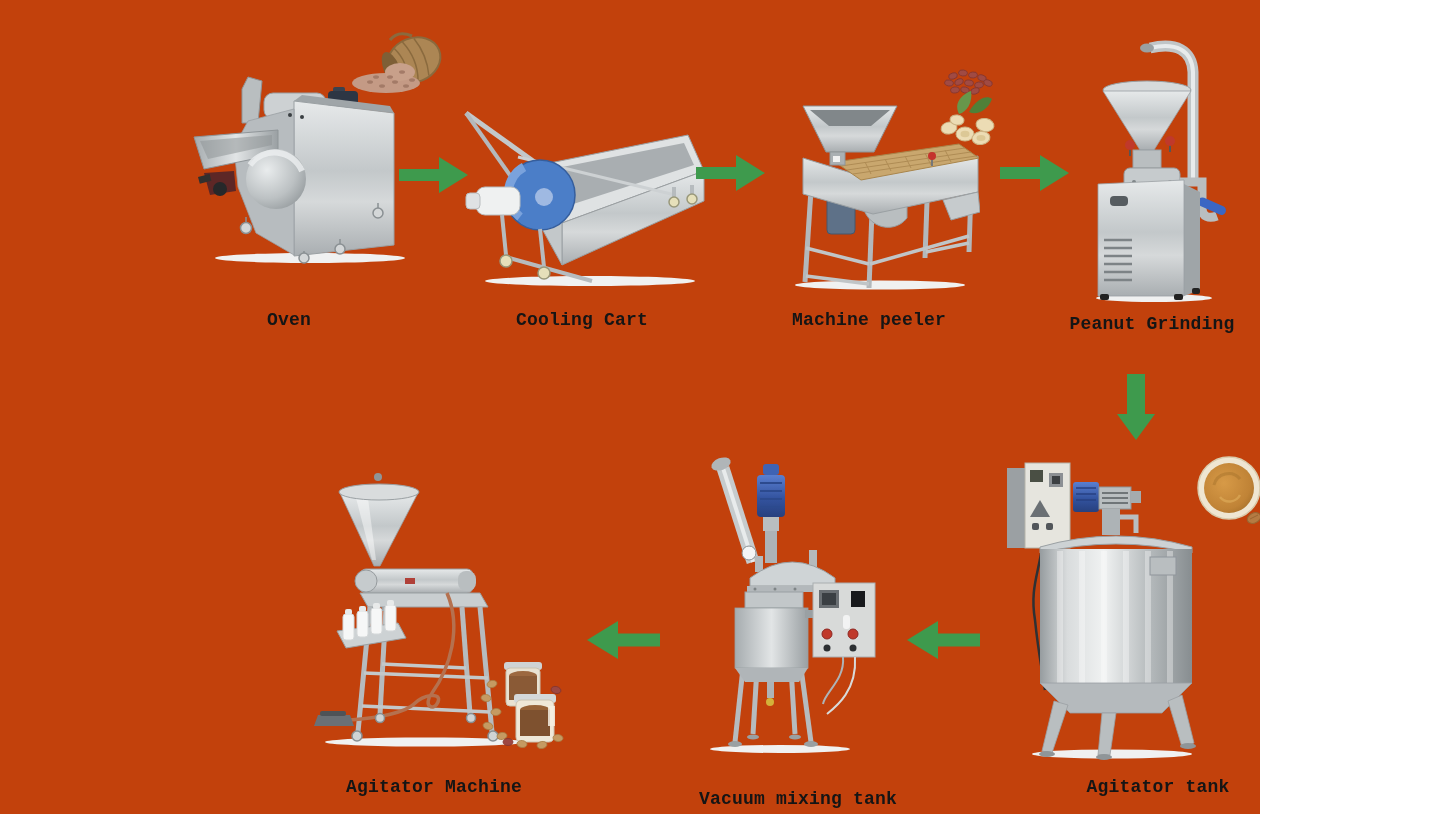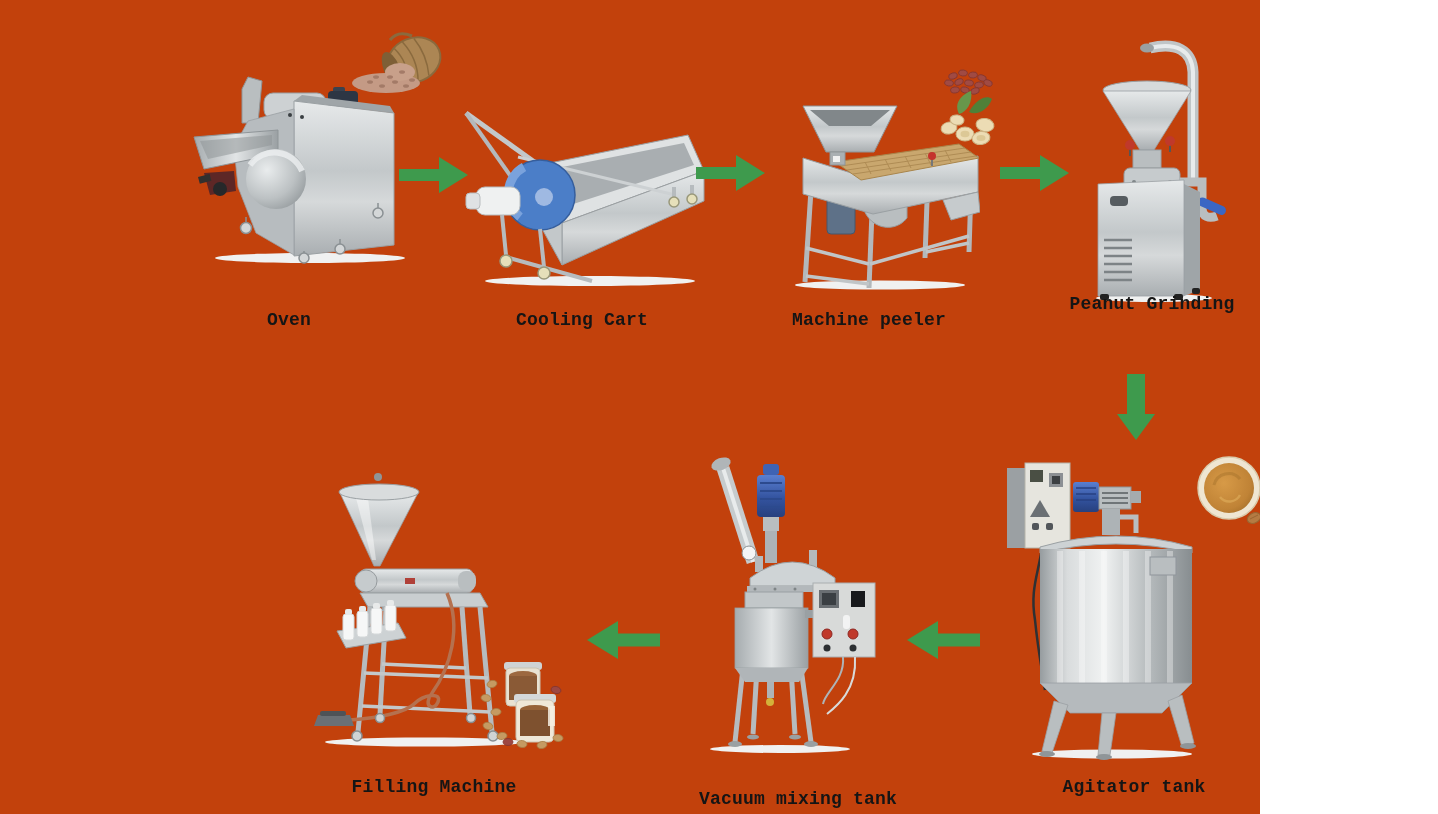--- a/index.html
+++ b/index.html
@@ -437,7 +437,7 @@
   <div class="step-label" style="left:289px;top:310px">Oven</div>
   <div class="step-label" style="left:582px;top:310px">Cooling Cart</div>
   <div class="step-label" style="left:869px;top:310px">Machine peeler</div>
-  <div class="step-label" style="left:1152px;top:294px">Peanut Grinding</div>
+  <div class="step-label" style="left:1152px;top:314px">Peanut Grinding</div>
   <div class="step-label" style="left:1134px;top:777px">Agitator tank</div>
   <div class="step-label" style="left:798px;top:789px">Vacuum mixing tank</div>
   <div class="step-label" style="left:434px;top:777px">Filling Machine</div>

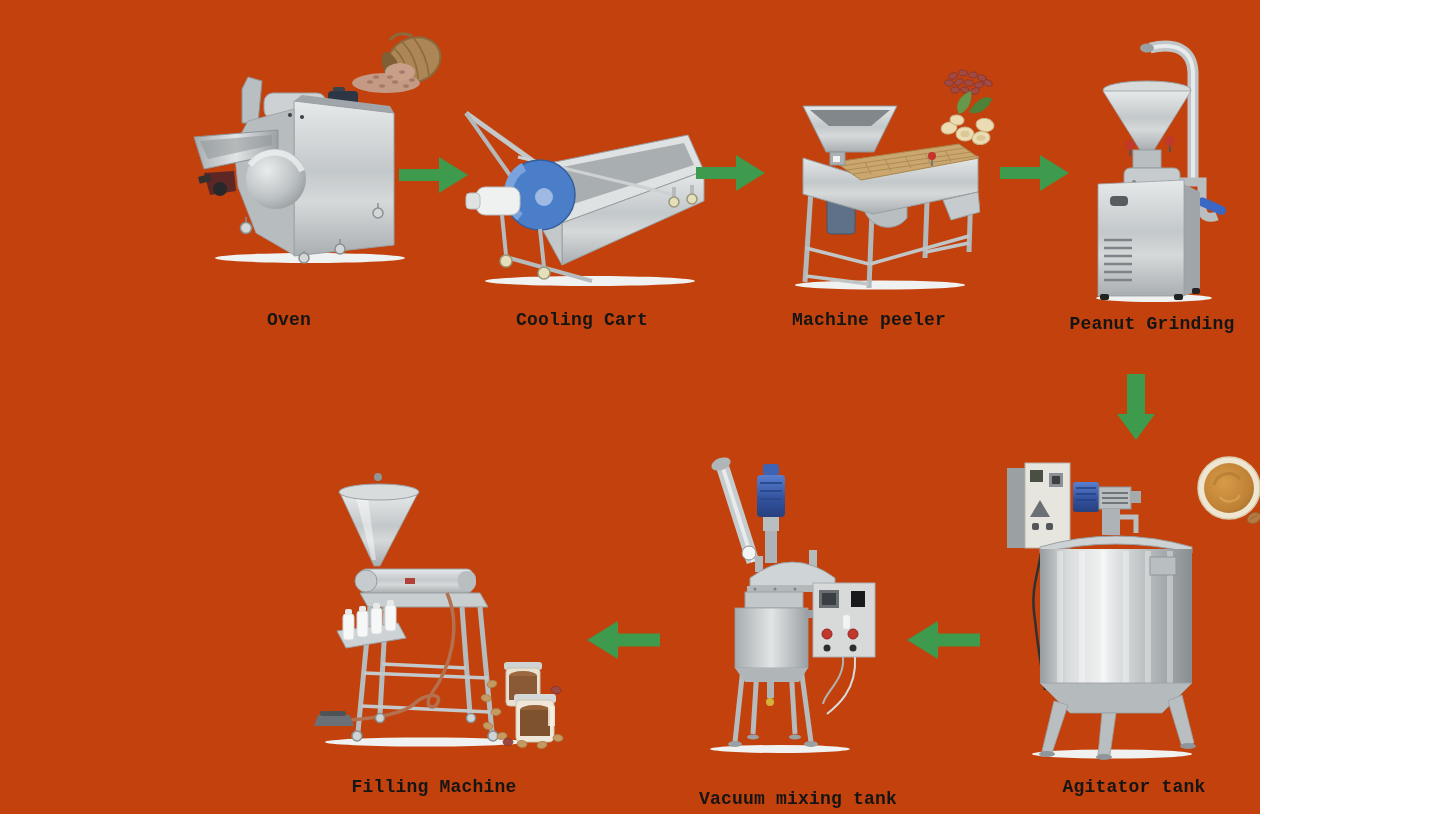--- a/index.html
+++ b/index.html
@@ -440,7 +440,7 @@
   <div class="step-label" style="left:1152px;top:314px">Peanut Grinding</div>
   <div class="step-label" style="left:1134px;top:777px">Agitator tank</div>
   <div class="step-label" style="left:798px;top:789px">Vacuum mixing tank</div>
-  <div class="step-label" style="left:434px;top:777px">Filling Machine</div>
+  <div class="step-label" style="left:434px;top:777px">Agitator Machine</div>
 
 </div>
 

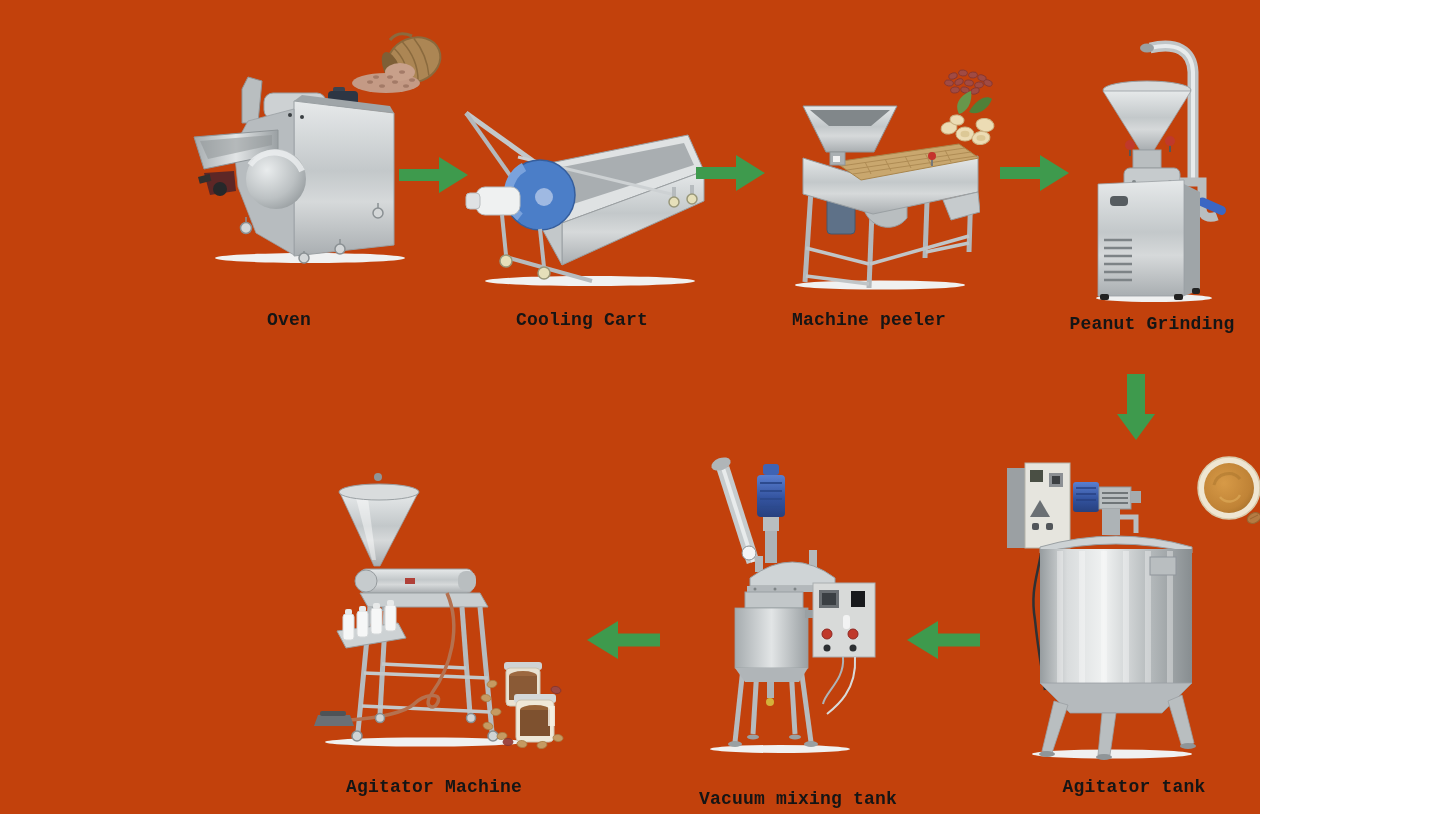--- a/index.html
+++ b/index.html
@@ -438,7 +438,7 @@
   <div class="step-label" style="left:582px;top:310px">Cooling Cart</div>
   <div class="step-label" style="left:869px;top:310px">Machine peeler</div>
   <div class="step-label" style="left:1152px;top:314px">Peanut Grinding</div>
-  <div class="step-label" style="left:1134px;top:777px">Agitator tank</div>
+  <div class="step-label" style="left:1158px;top:777px">Agitator tank</div>
   <div class="step-label" style="left:798px;top:789px">Vacuum mixing tank</div>
   <div class="step-label" style="left:434px;top:777px">Agitator Machine</div>
 

